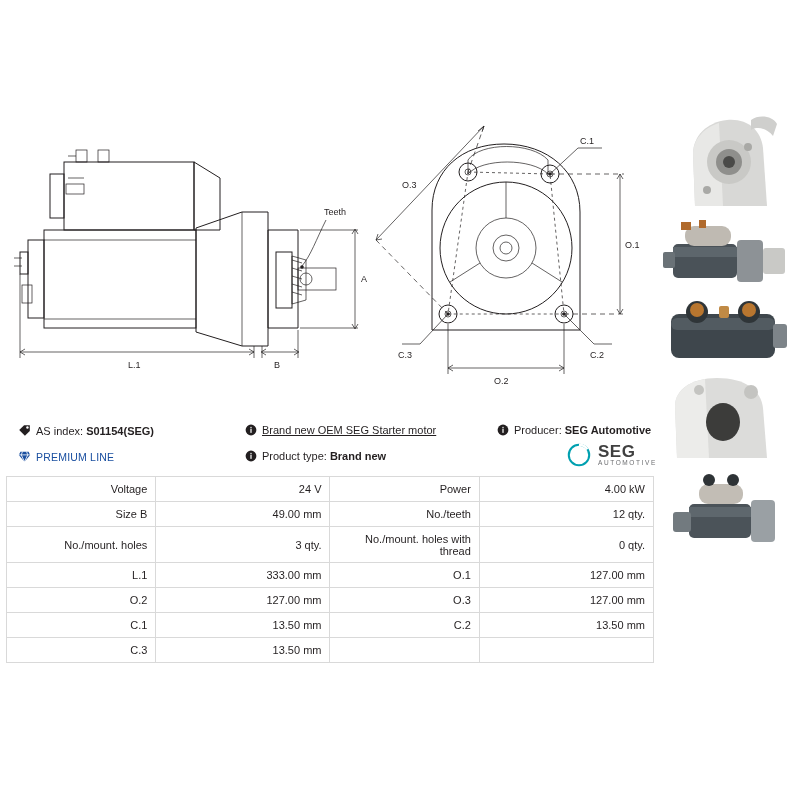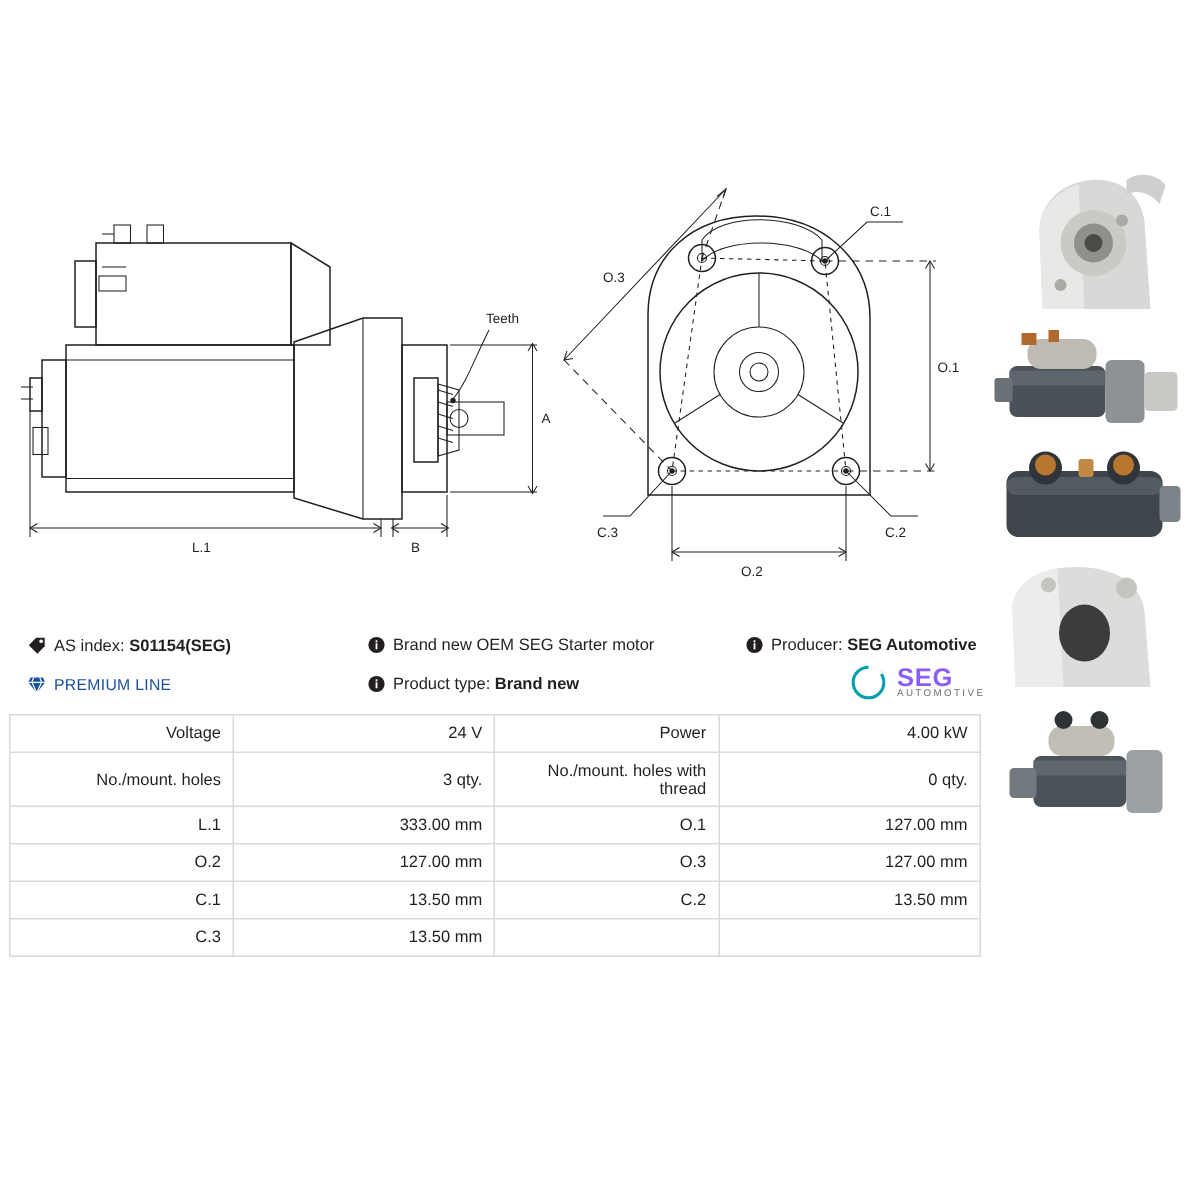--- a/index.html
+++ b/index.html
@@ -54,7 +54,7 @@
   .val { font-weight: bold; color: #231f20; }
 
   .r1c1 { left: 18px;  top: 6px; }
-  .r1c2 { left: 245px; top: 6px; }
+  .r1c2 { left: 245px; top: 6px; text-decoration: underline; }
   .r1c3 { left: 497px; top: 6px; }
   .r2c1 { left: 18px;  top: 32px; }
   .r2c2 { left: 245px; top: 32px; }

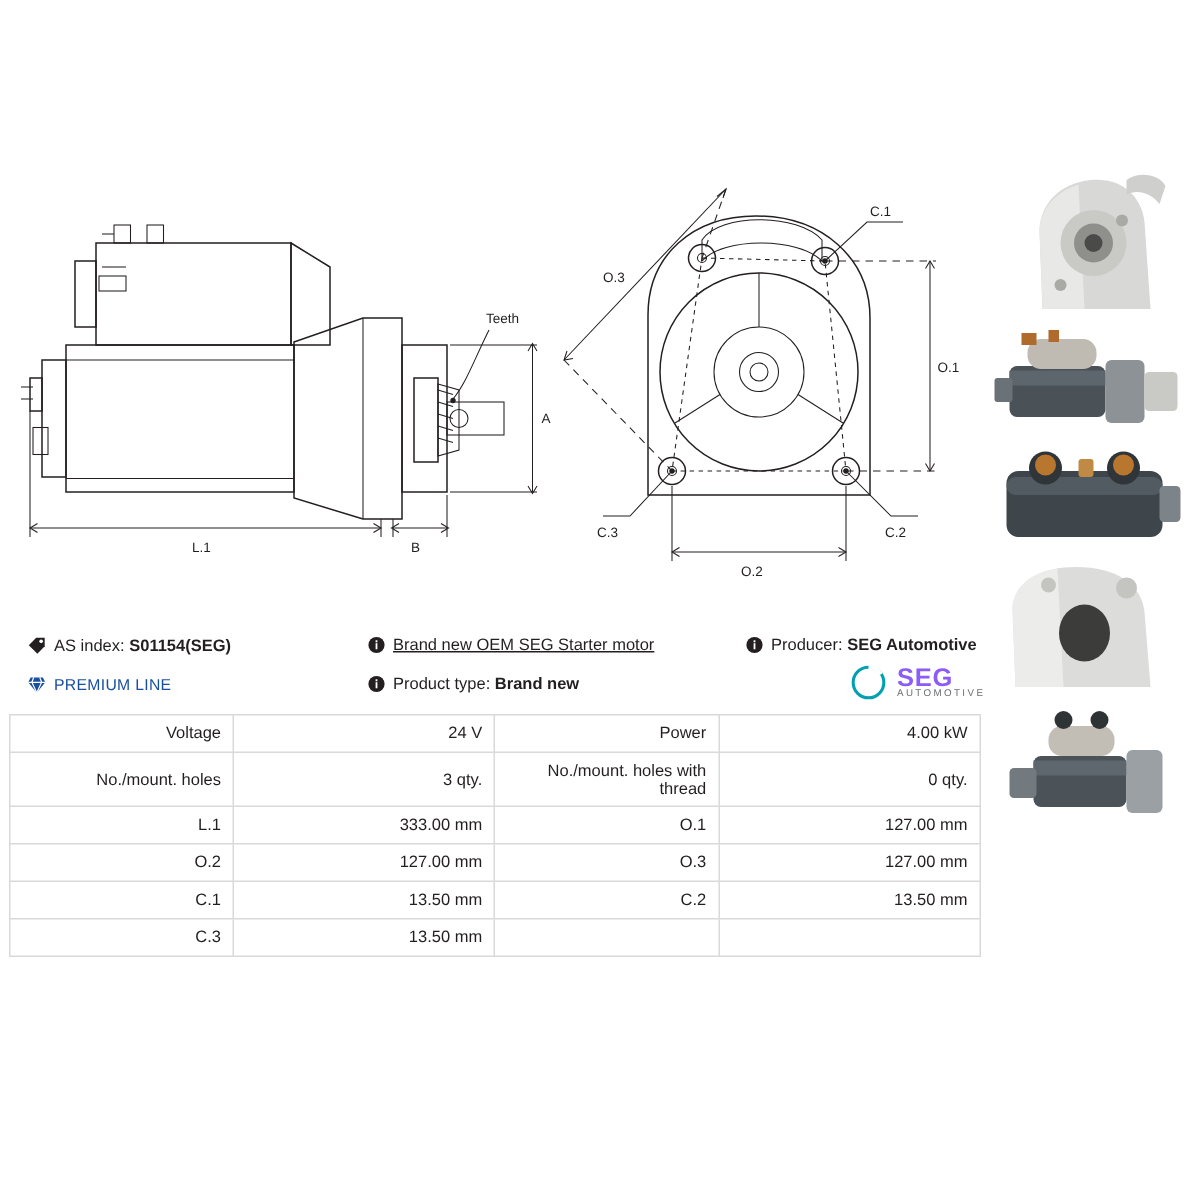--- a/index.html
+++ b/index.html
@@ -73,7 +73,7 @@
   }
   .seg-text { margin-left: 6px; line-height: 1; }
   .seg-text .seg-main {
-    font-size: 17px; font-weight: bold; color: #8b5cf6; letter-spacing: .5px;
+    font-size: 17px; font-weight: bold; color: #404040; letter-spacing: .5px;
   }
   .seg-text .seg-sub {
     font-size: 6.5px; color: #6d6e71; letter-spacing: 1.6px;

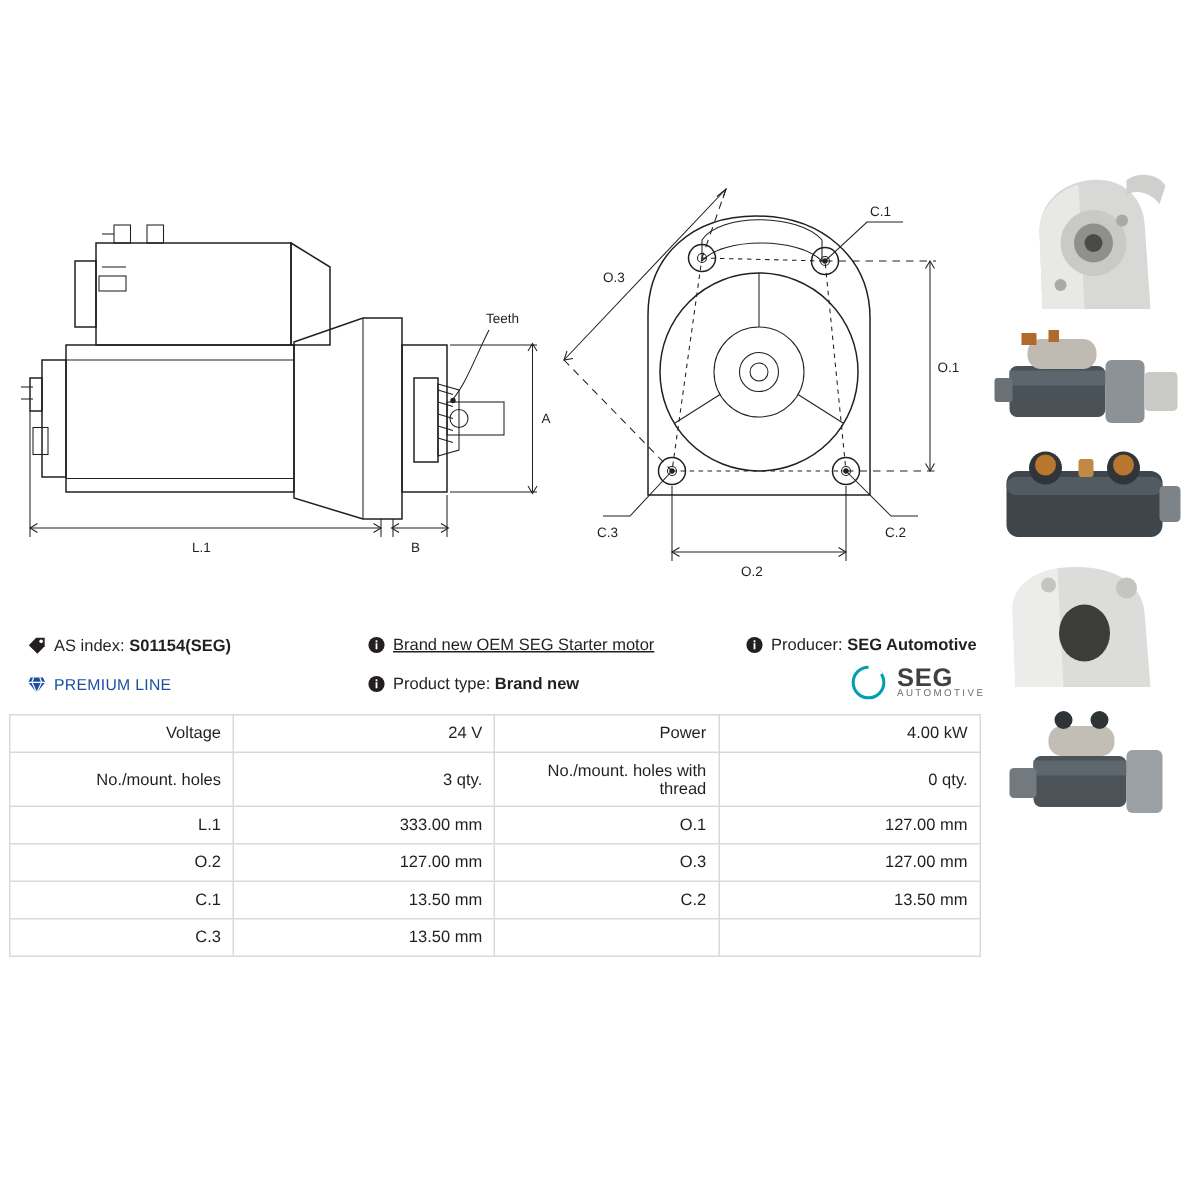--- a/index.html
+++ b/index.html
@@ -375,6 +375,12 @@
         <td class="k">Power</td>
         <td class="v">4.00 kW</td>
       </tr>
+      <tr>
+        <td class="k">Size B</td>
+        <td class="v">49.00 mm</td>
+        <td class="k">No./teeth</td>
+        <td class="v">12 qty.</td>
+      </tr>
       <tr class="tall">
         <td class="k">No./mount. holes</td>
         <td class="v">3 qty.</td>

